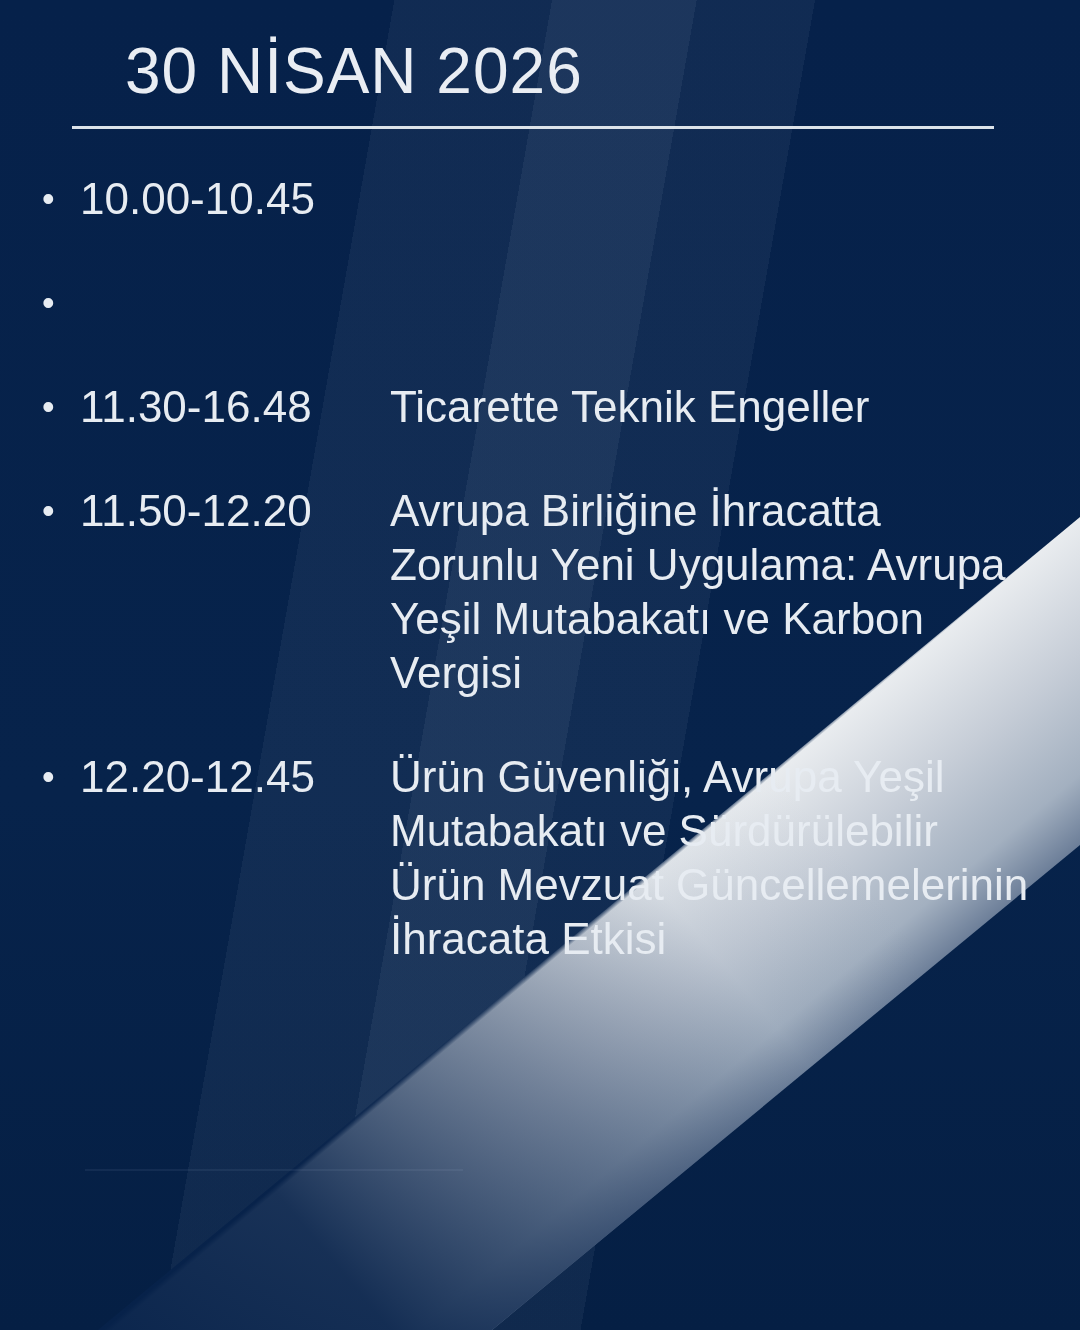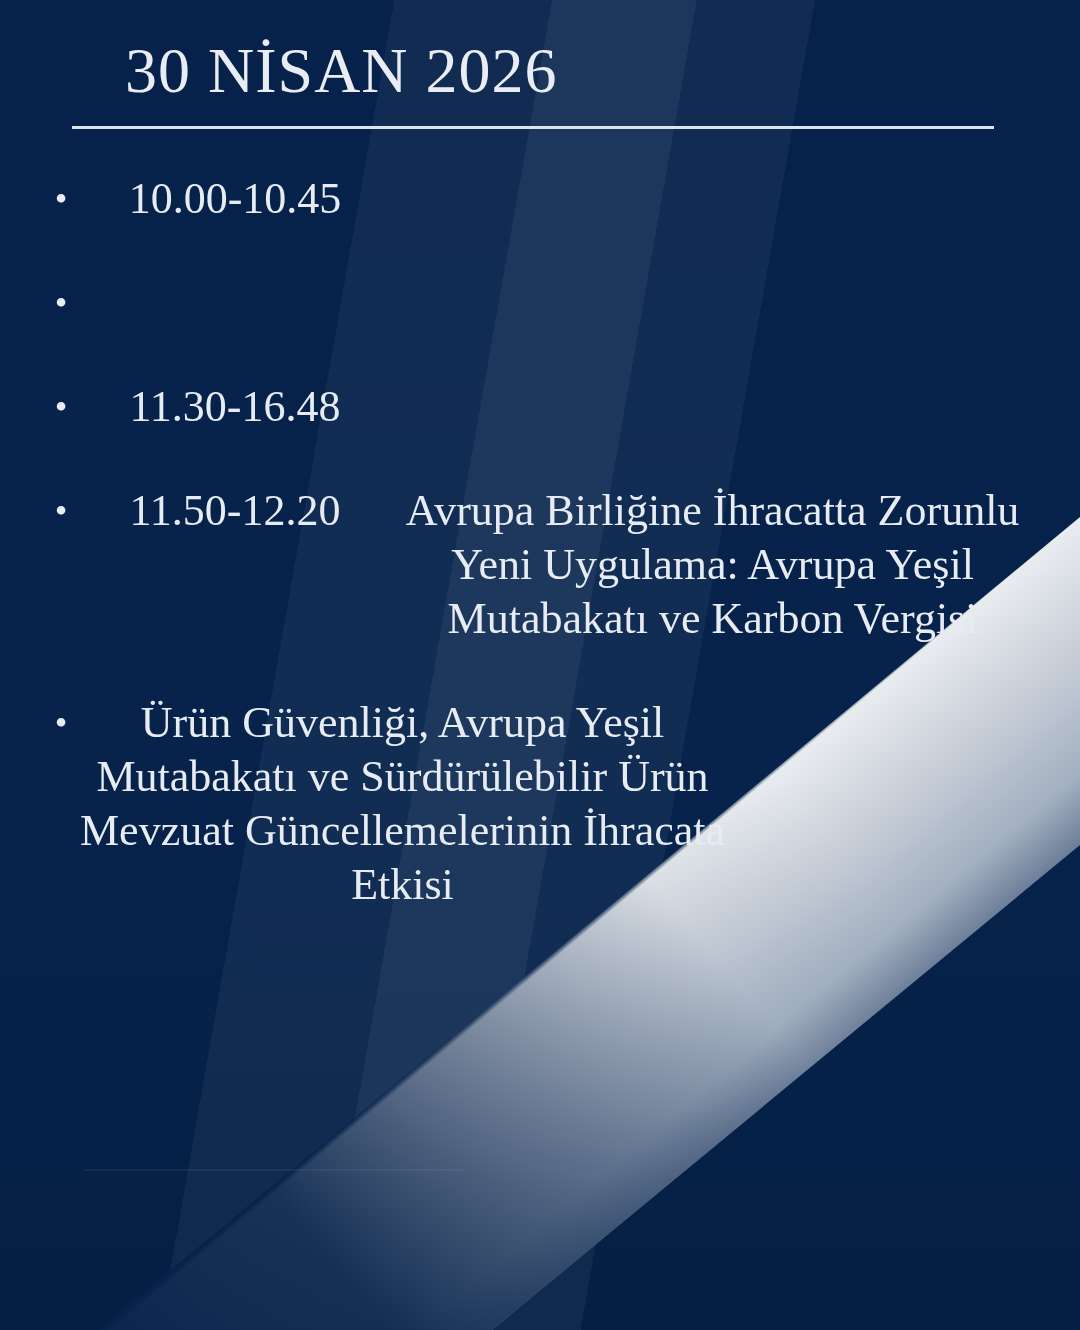--- a/index.html
+++ b/index.html
@@ -9,8 +9,7 @@
     height: 1330px;
     overflow: hidden;
     background: linear-gradient(180deg, #06214a 0%, #07234b 60%, #051f44 100%);
-    font-family: Liberation Serif, serif;
-    text-align: center;
+    font-family: Liberation Sans, sans-serif;
   }
 
   

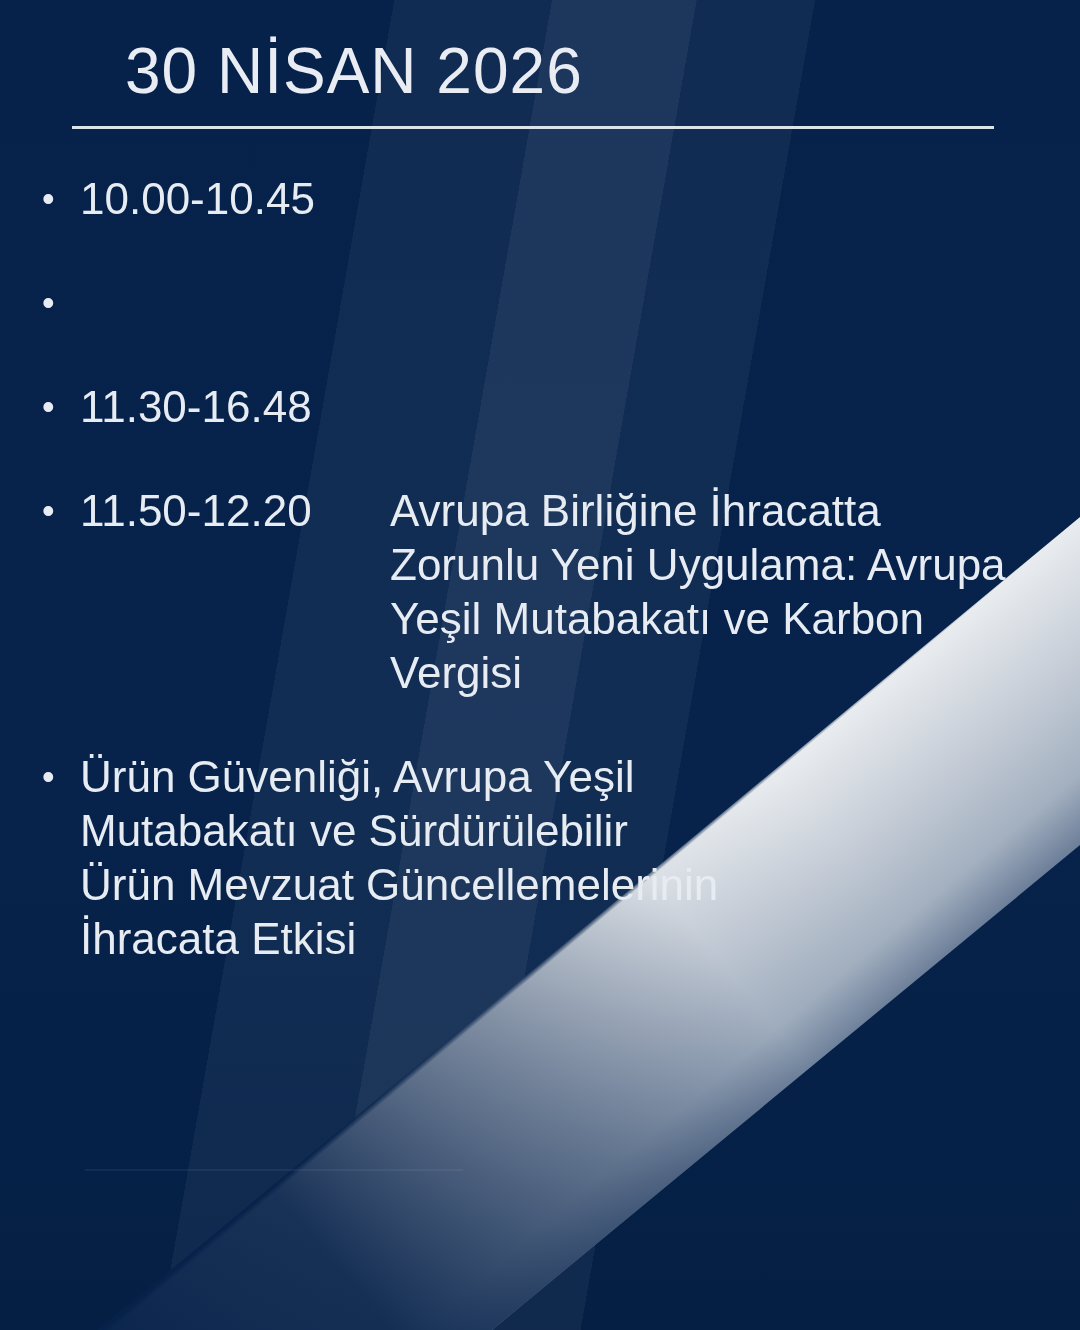--- a/index.html
+++ b/index.html
@@ -88,6 +88,7 @@
   <li class="row">
     <span class="bullet">•</span>
     <span class="time">11.30-16.48</span>
+    <span class="desc">Ticarette Teknik Engeller</span>
   </li>
 
   <li class="row">

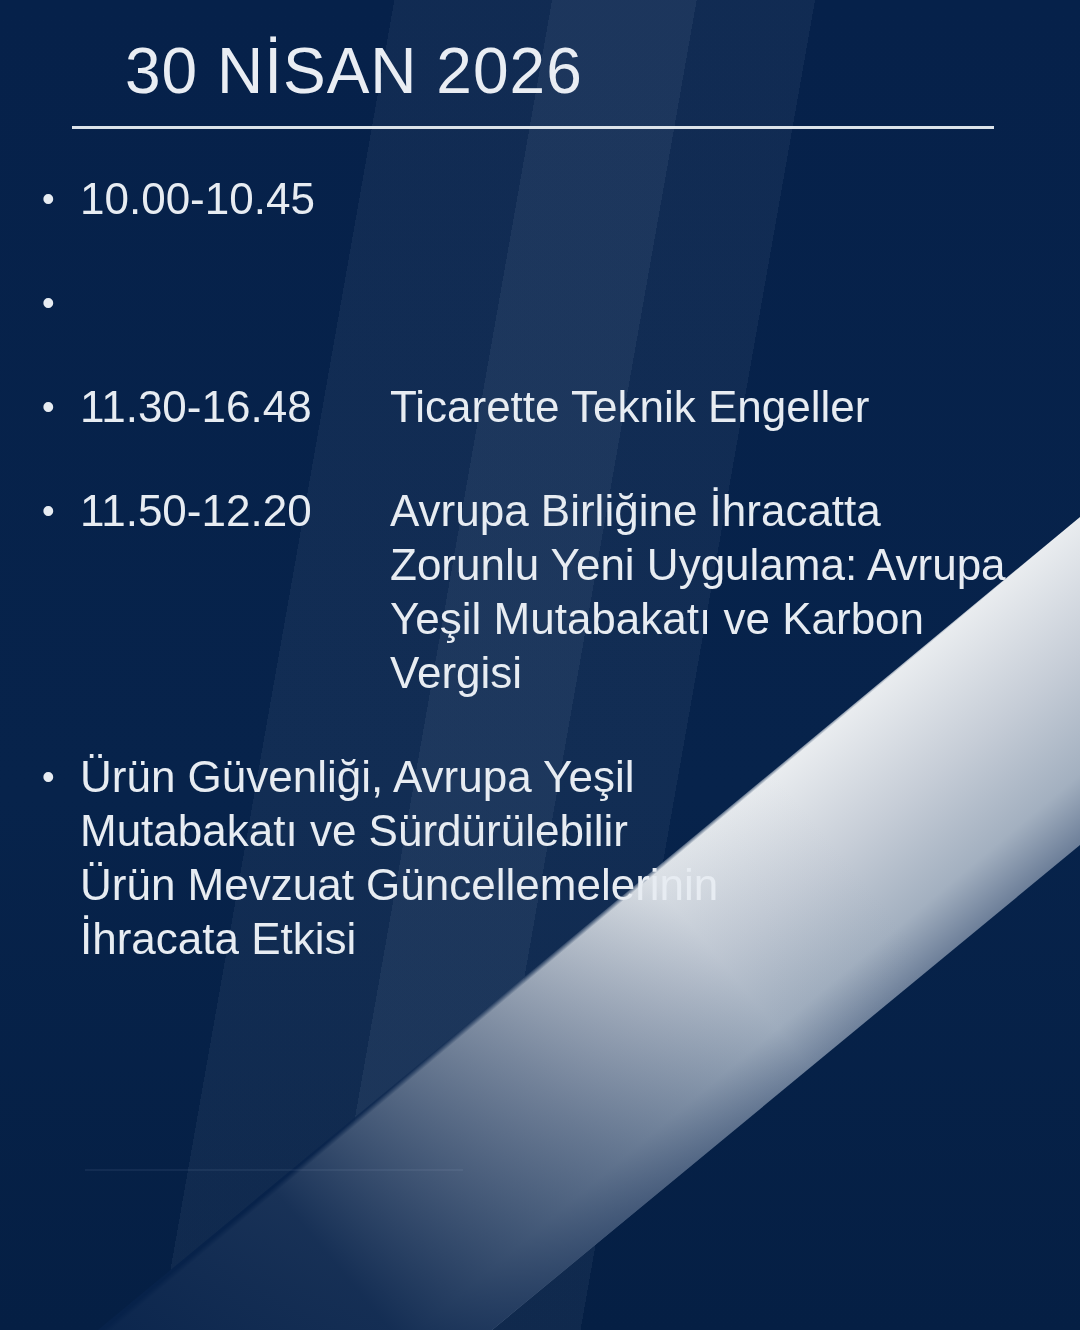--- a/index.html
+++ b/index.html
@@ -99,6 +99,7 @@
 
   <li class="row">
     <span class="bullet">•</span>
+    <span class="time">12.20-12.45</span>
     <span class="desc">Ürün Güvenliği, Avrupa Yeşil Mutabakatı ve Sürdürülebilir Ürün Mevzuat Güncellemelerinin İhracata Etkisi</span>
   </li>
 </ul>

